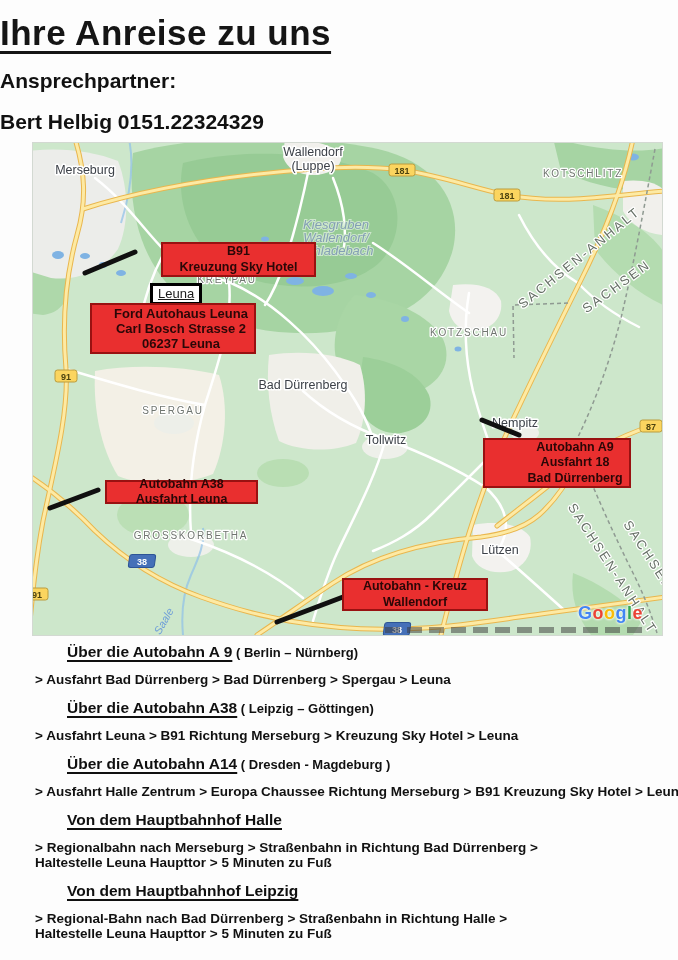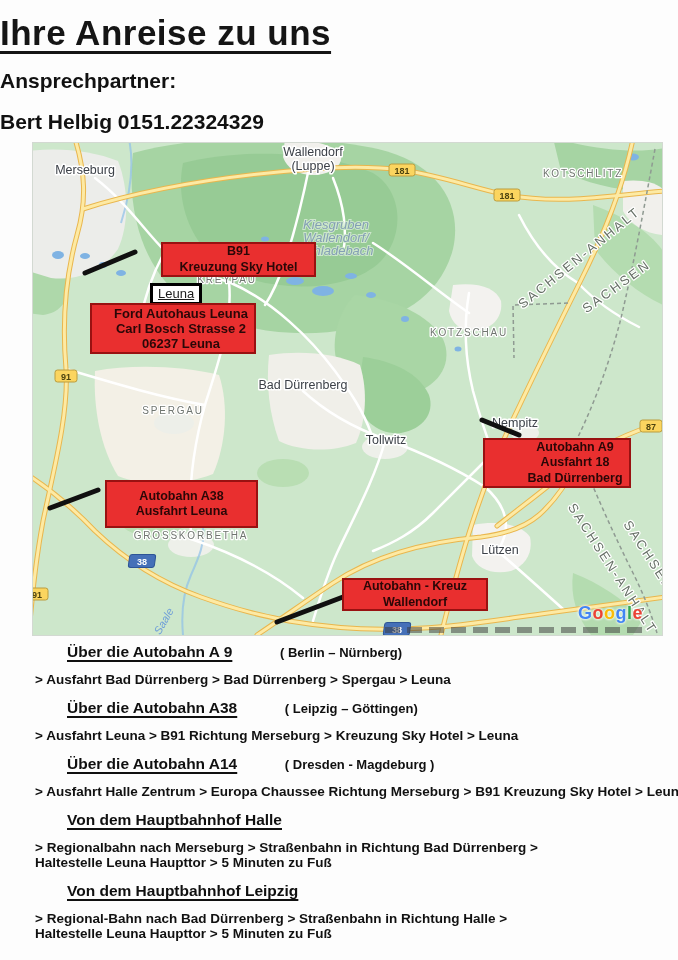--- a/index.html
+++ b/index.html
@@ -30,7 +30,7 @@
   #co-b91{left:128px;top:99px;width:155px;height:35px;}
   #co-ford{left:57px;top:160px;width:166px;height:51px;padding-left:16px;}
   #co-ford .cl{font-size:13px;line-height:15px;}
-  #co-a38{left:72px;top:337px;width:153px;height:48px;}
+  #co-a38{left:72px;top:337px;width:153px;height:24px;}
   #co-a9{left:450px;top:295px;width:148px;height:50px;padding-left:36px;}
   #co-ripp{left:309px;top:435px;width:146px;height:33px;}
   

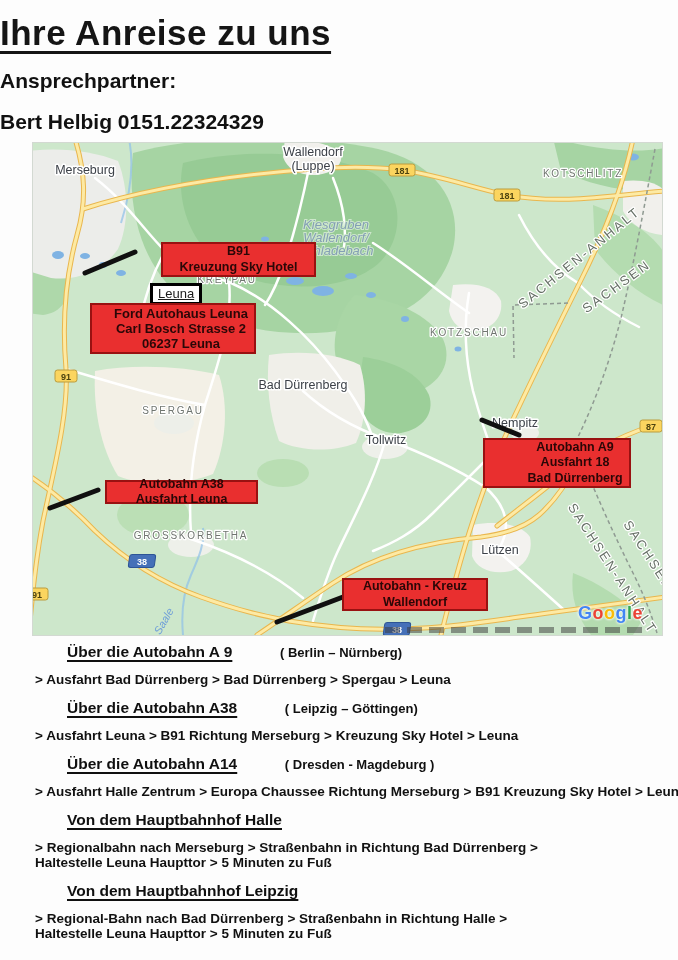--- a/index.html
+++ b/index.html
@@ -48,7 +48,7 @@
   .dir-h{margin:12px 0 0;font-size:15.5px;line-height:17px;font-weight:bold;color:#101010;}
   .dir-h:first-child{margin-top:0;}
   .dir-h .hm{text-decoration:underline;text-decoration-thickness:2px;text-underline-offset:3px;margin-left:32px;}
-  .dir-h .hn{font-size:13px;padding-left:44px;}
+  .dir-h .hn{font-size:13px;}
   .dir-line{margin:11px 0 0;font-size:13.5px;line-height:15px;font-weight:bold;white-space:nowrap;}
   .dir-line.tight{margin-top:0;}
 </style>

